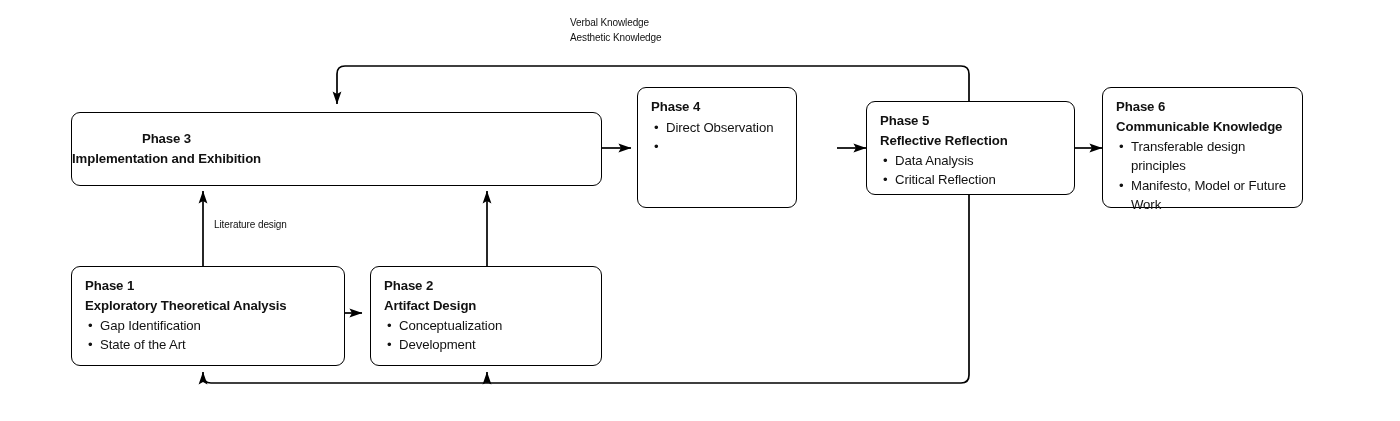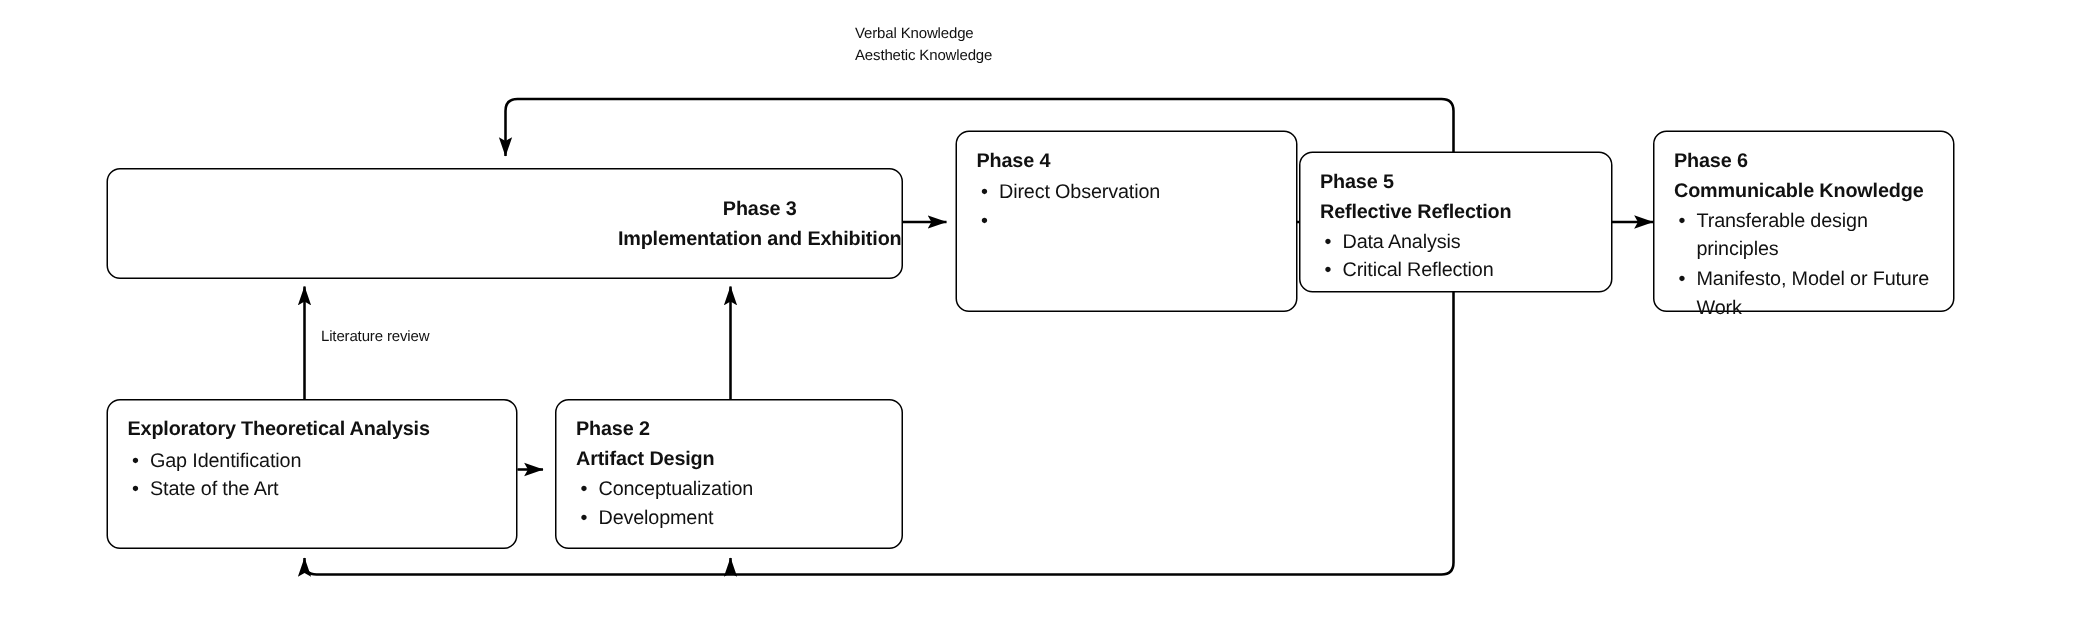--- a/index.html
+++ b/index.html
@@ -121,7 +121,7 @@
     </div>
   </div>
 
-  <div class="box" style="left:637px; top:87px; width:228px; height:121px;">
+  <div class="box" style="left:637px; top:87px; width:160px; height:121px;">
     <div class="hdr">Phase 4</div>
     <ul>
       <li><span class="bdot">•</span><span>Direct Observation</span></li>

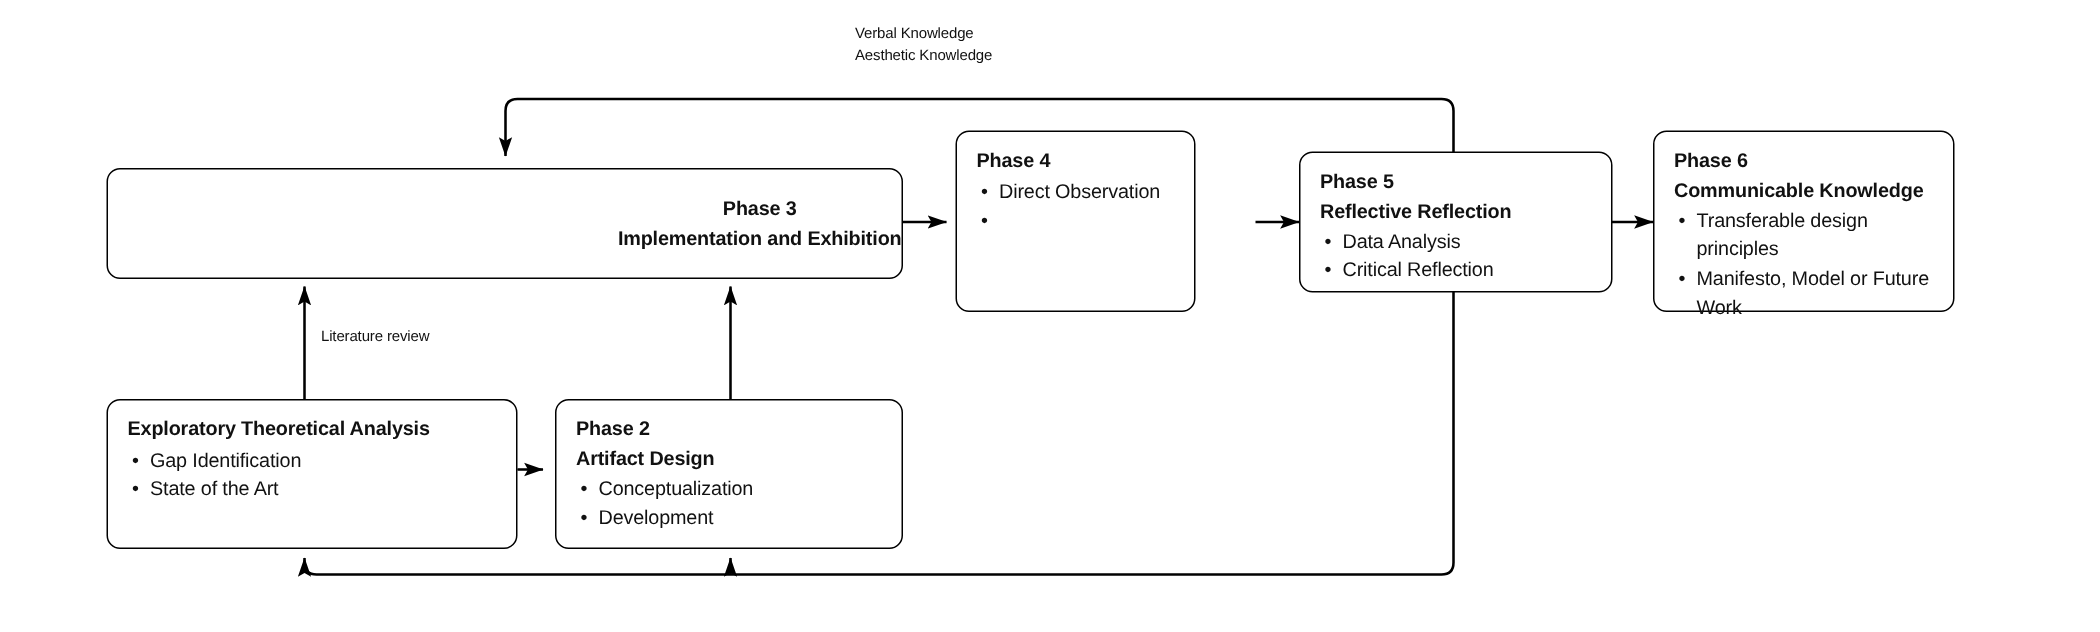--- a/index.html
+++ b/index.html
@@ -60,7 +60,7 @@
   .box.center {
     display: flex;
     flex-direction: column;
-    align-items: flex-end;
+    align-items: flex-start;
     justify-content: center;
     padding: 0;
   }

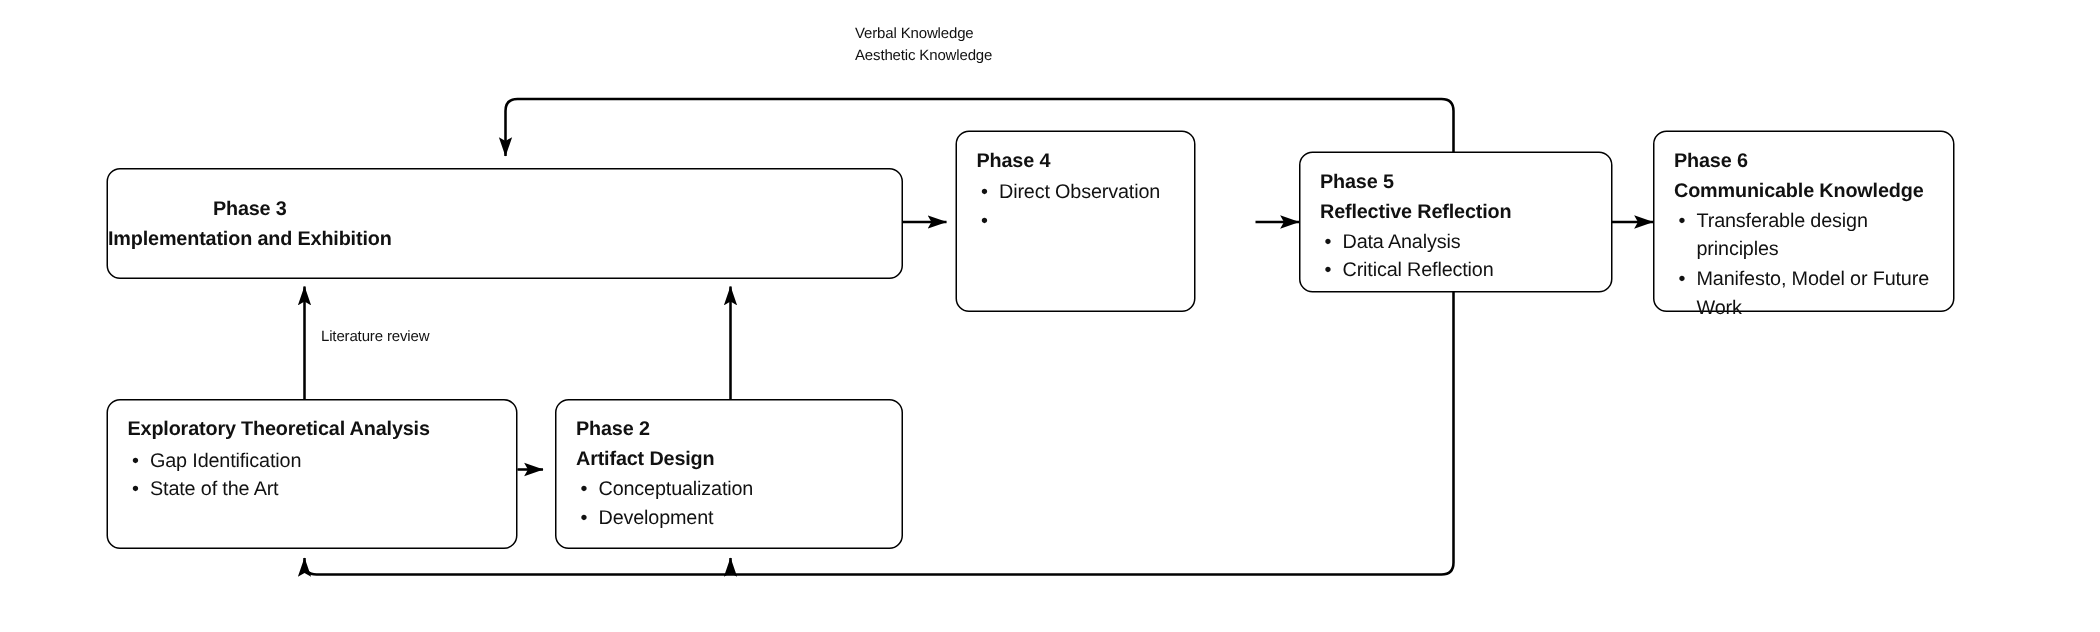--- a/index.html
+++ b/index.html
@@ -170,7 +170,7 @@
   </div>
 
   <div class="edge-label" style="left:214px; top:218px;">
-    <div>Literature review</div>
+    <div>Literature design</div>
   </div>
 
 

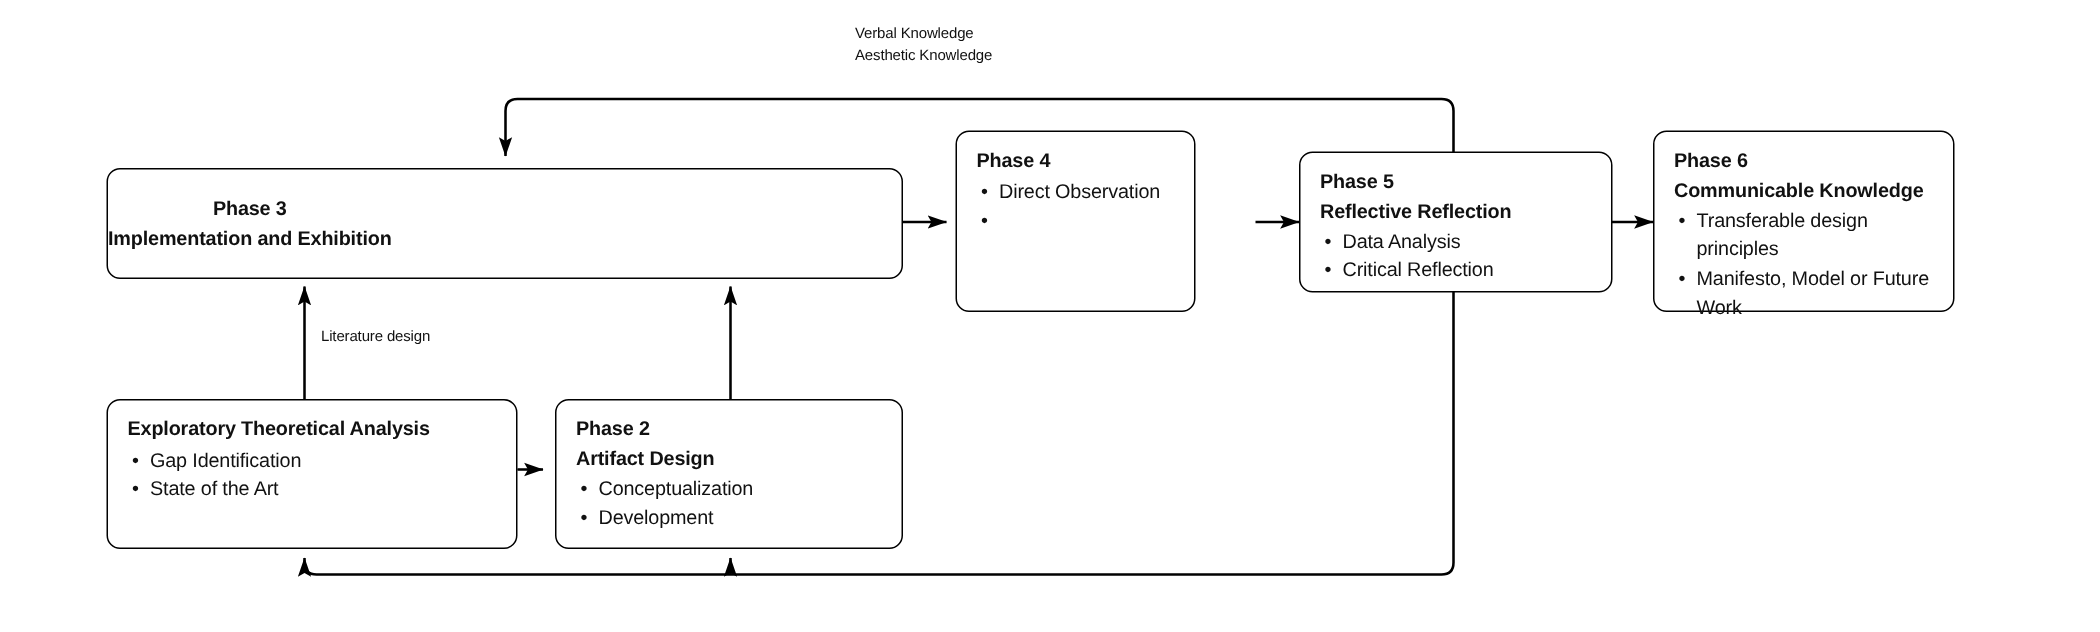--- a/index.html
+++ b/index.html
@@ -148,6 +148,7 @@
   </div>
 
   <div class="box" style="left:71px; top:266px; width:274px; height:100px;">
+    <div class="hdr">Phase 1</div>
     <div class="hdr">Exploratory Theoretical Analysis</div>
     <ul>
       <li><span class="bdot">•</span><span>Gap Identification</span></li>

